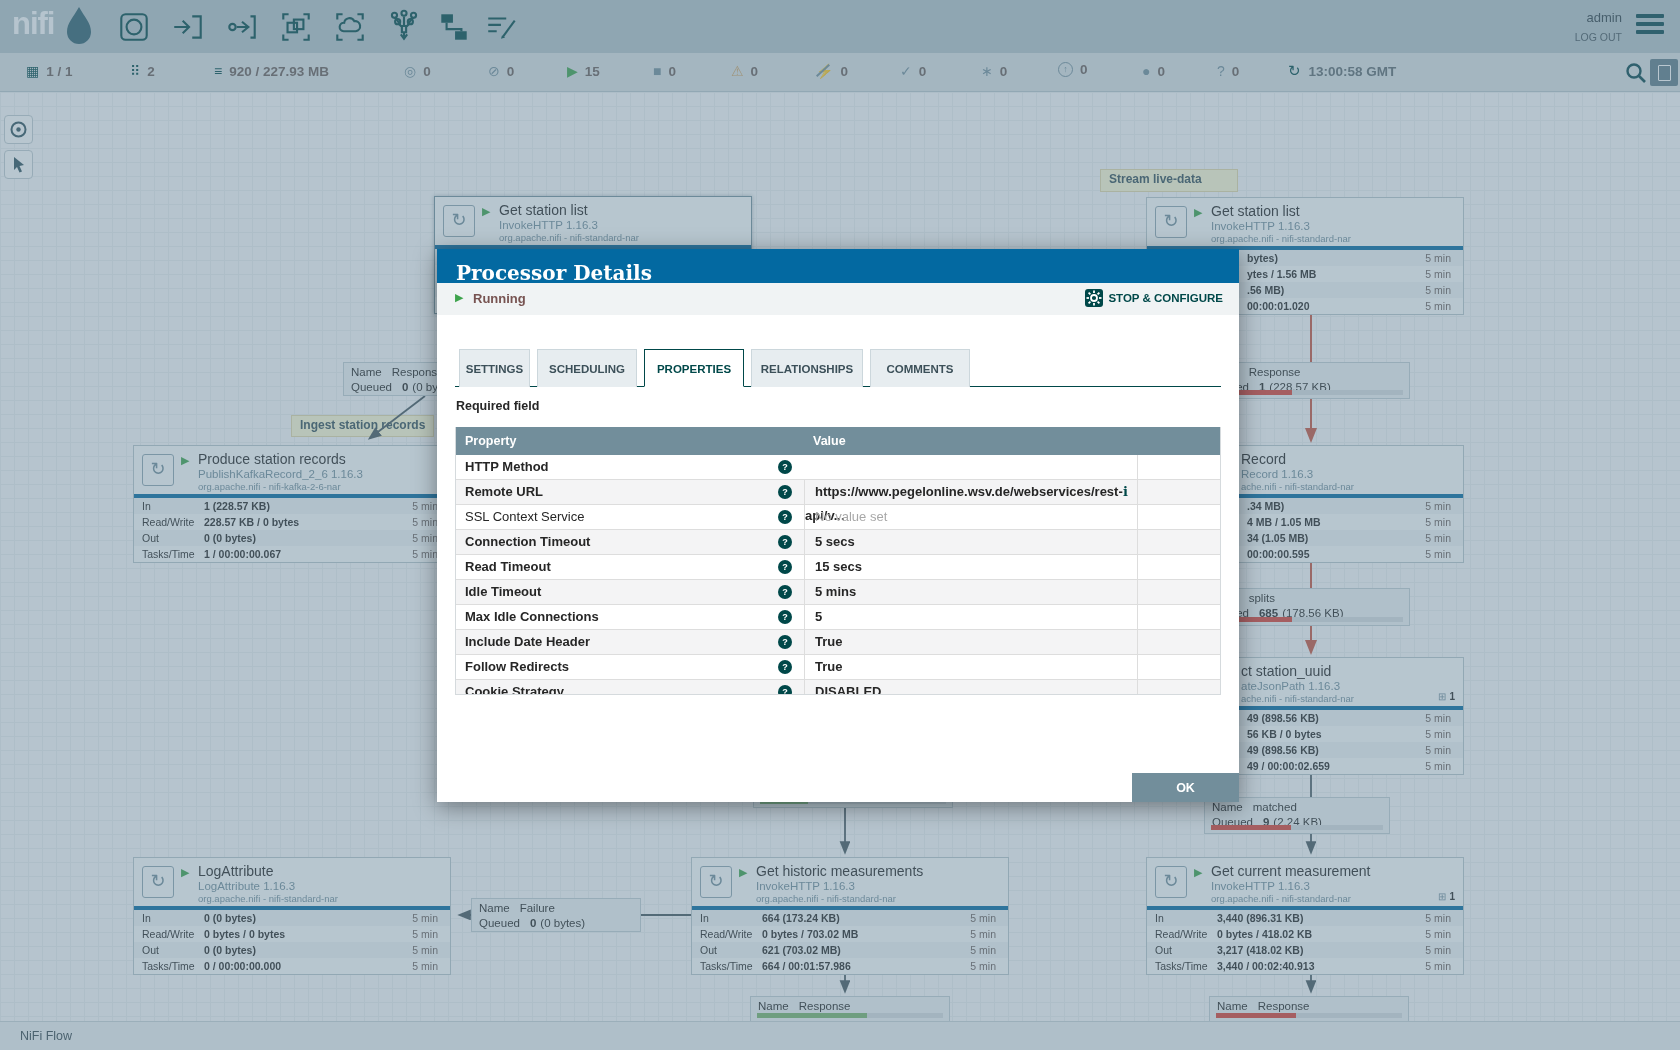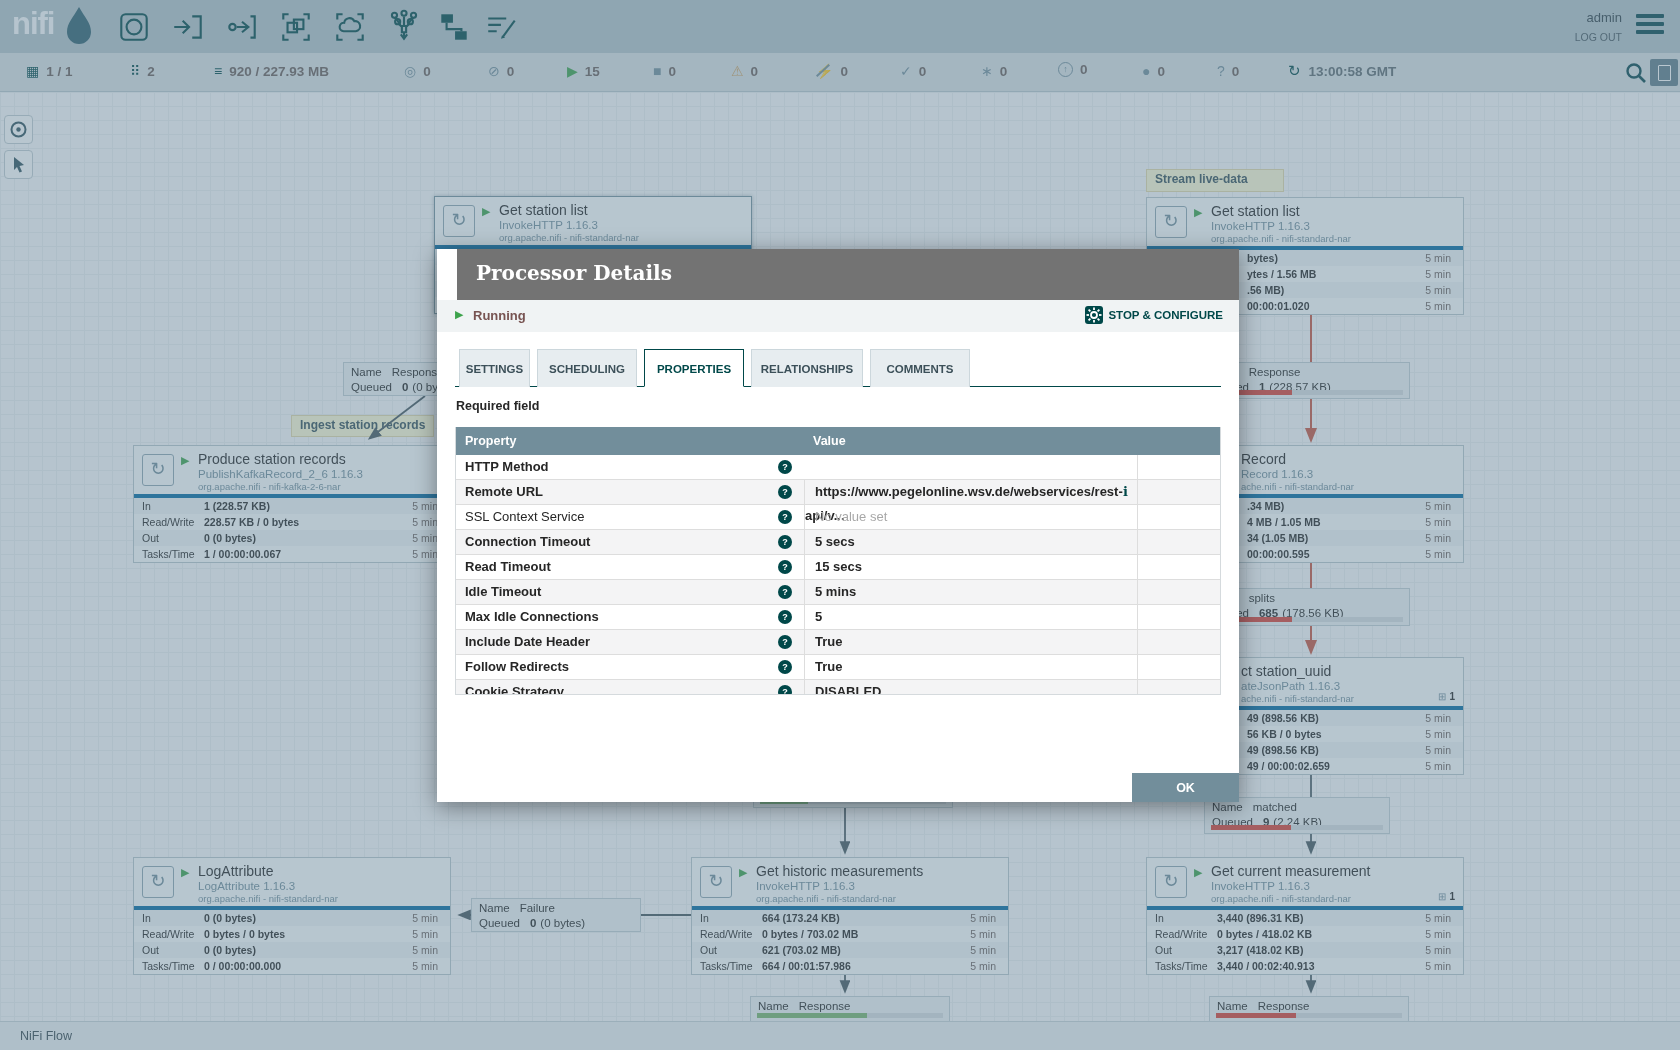--- a/index.html
+++ b/index.html
@@ -266,7 +266,7 @@
       <line x1="425" y1="396" x2="370" y2="438" marker-end="url(#mB)"></line>
     </g>
   </svg>
-  <span id="canvas-labels"><div class="cl-label" style="left: 1146px; top: 77px; min-width: 138px; height: 23px;">Stream live-data</div><div class="cl-label" style="left: 291px; top: 323px; min-width: 141px; height: 22px;">Ingest station records</div></span>
+  <span id="canvas-labels"><div class="cl-label" style="left: 1100px; top: 77px; min-width: 138px; height: 23px;">Stream live-data</div><div class="cl-label" style="left: 291px; top: 323px; min-width: 141px; height: 22px;">Ingest station records</div></span>
   <span id="canvas-conns"><div class="conn" style="left: 343px; top: 270px; width: 110px; height: 34px;">
         <div class="crow"><span class="ckey">Name</span><span class="cval">Response</span></div>
         <div class="crow"><span class="ckey">Queued</span><span class="cval ccount">0</span><span class="cval">(0 bytes)</span></div>

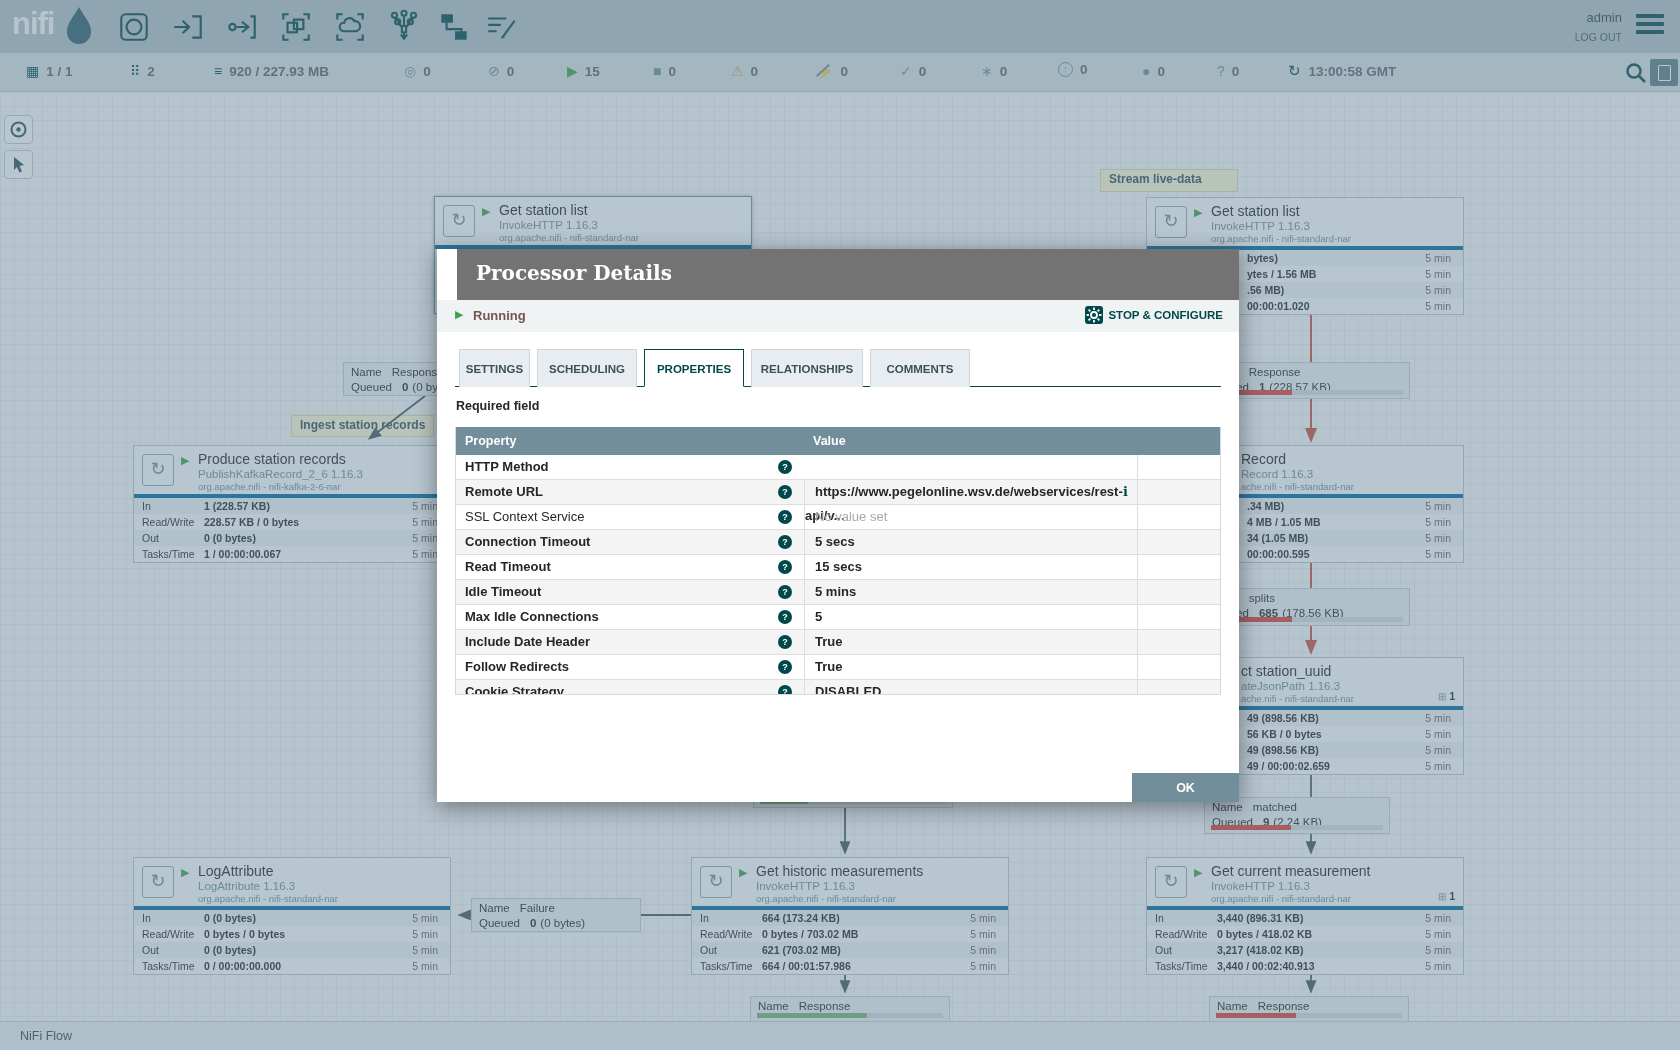--- a/index.html
+++ b/index.html
@@ -93,7 +93,7 @@
   
   .modal{position:absolute;left:437px;top:249px;width:802px;height:553px;background:#fff;
          z-index:50;box-shadow:0 5px 22px rgba(0,0,0,.4);}
-  .m-header{height:51px;background:#737373;position:relative;margin-left:20px;}
+  .m-header{height:34px;background:#0369a1;position:relative;}
   .m-title{position:absolute;left:19px;top:12px;color:#fff;font-size:20px;font-weight:bold;
            font-family:"DejaVu Serif",serif;}
   .m-status{height:32px;background:#f0f3f4;position:relative;font-size:13px;}

